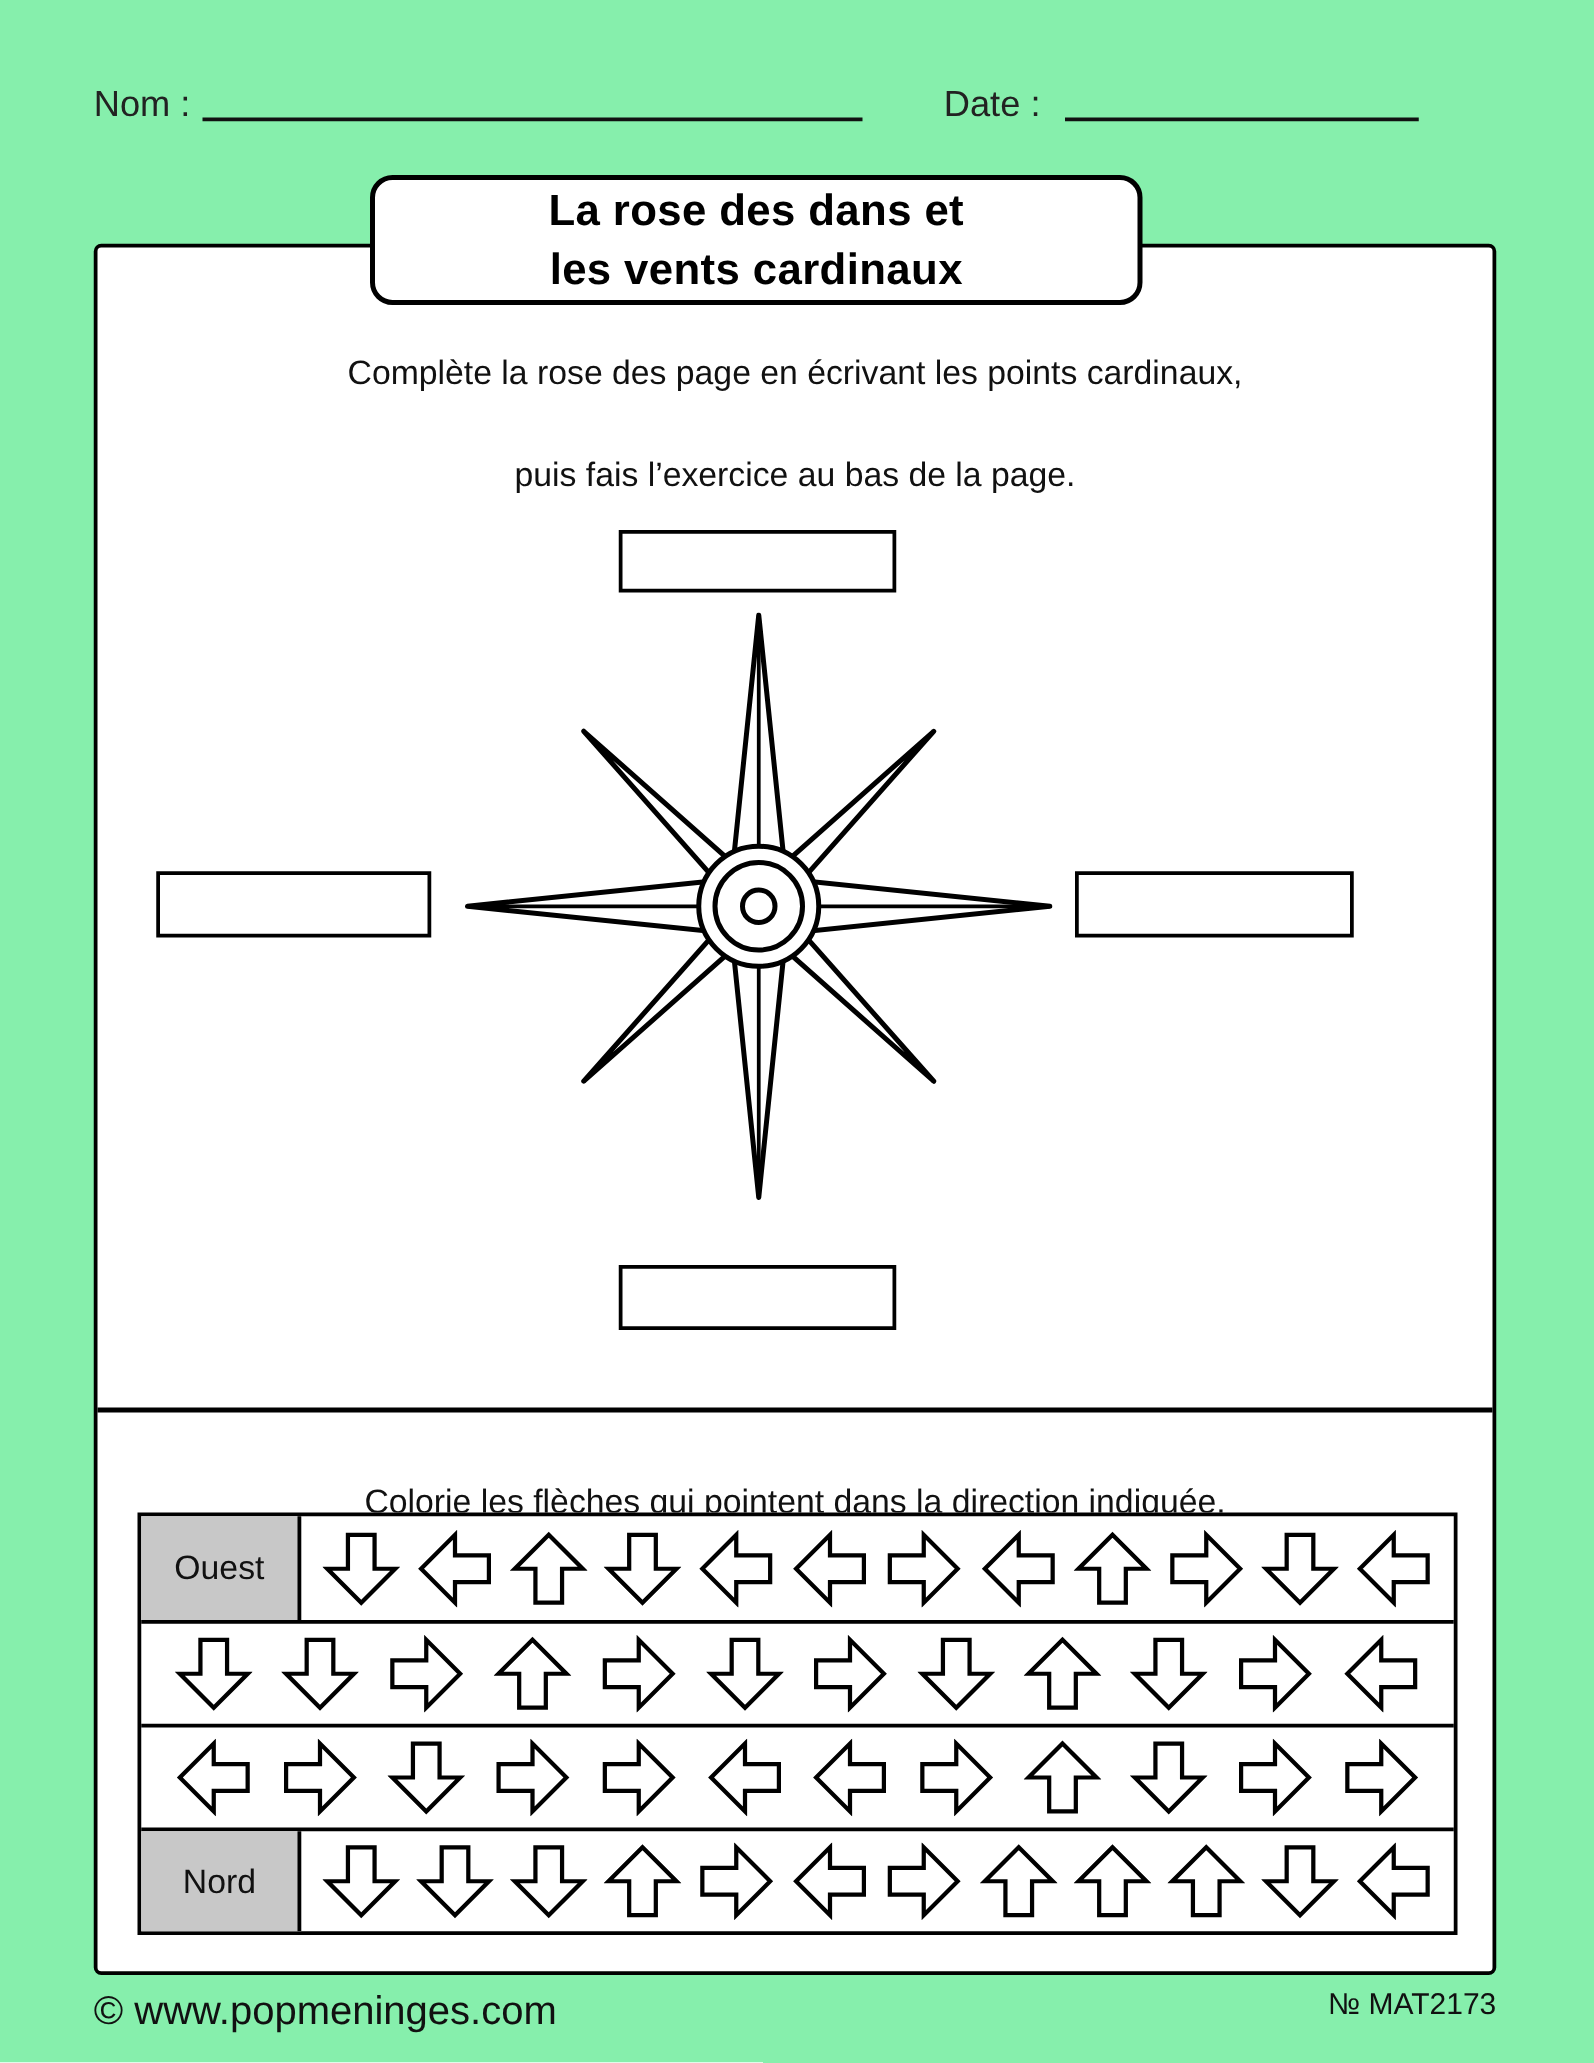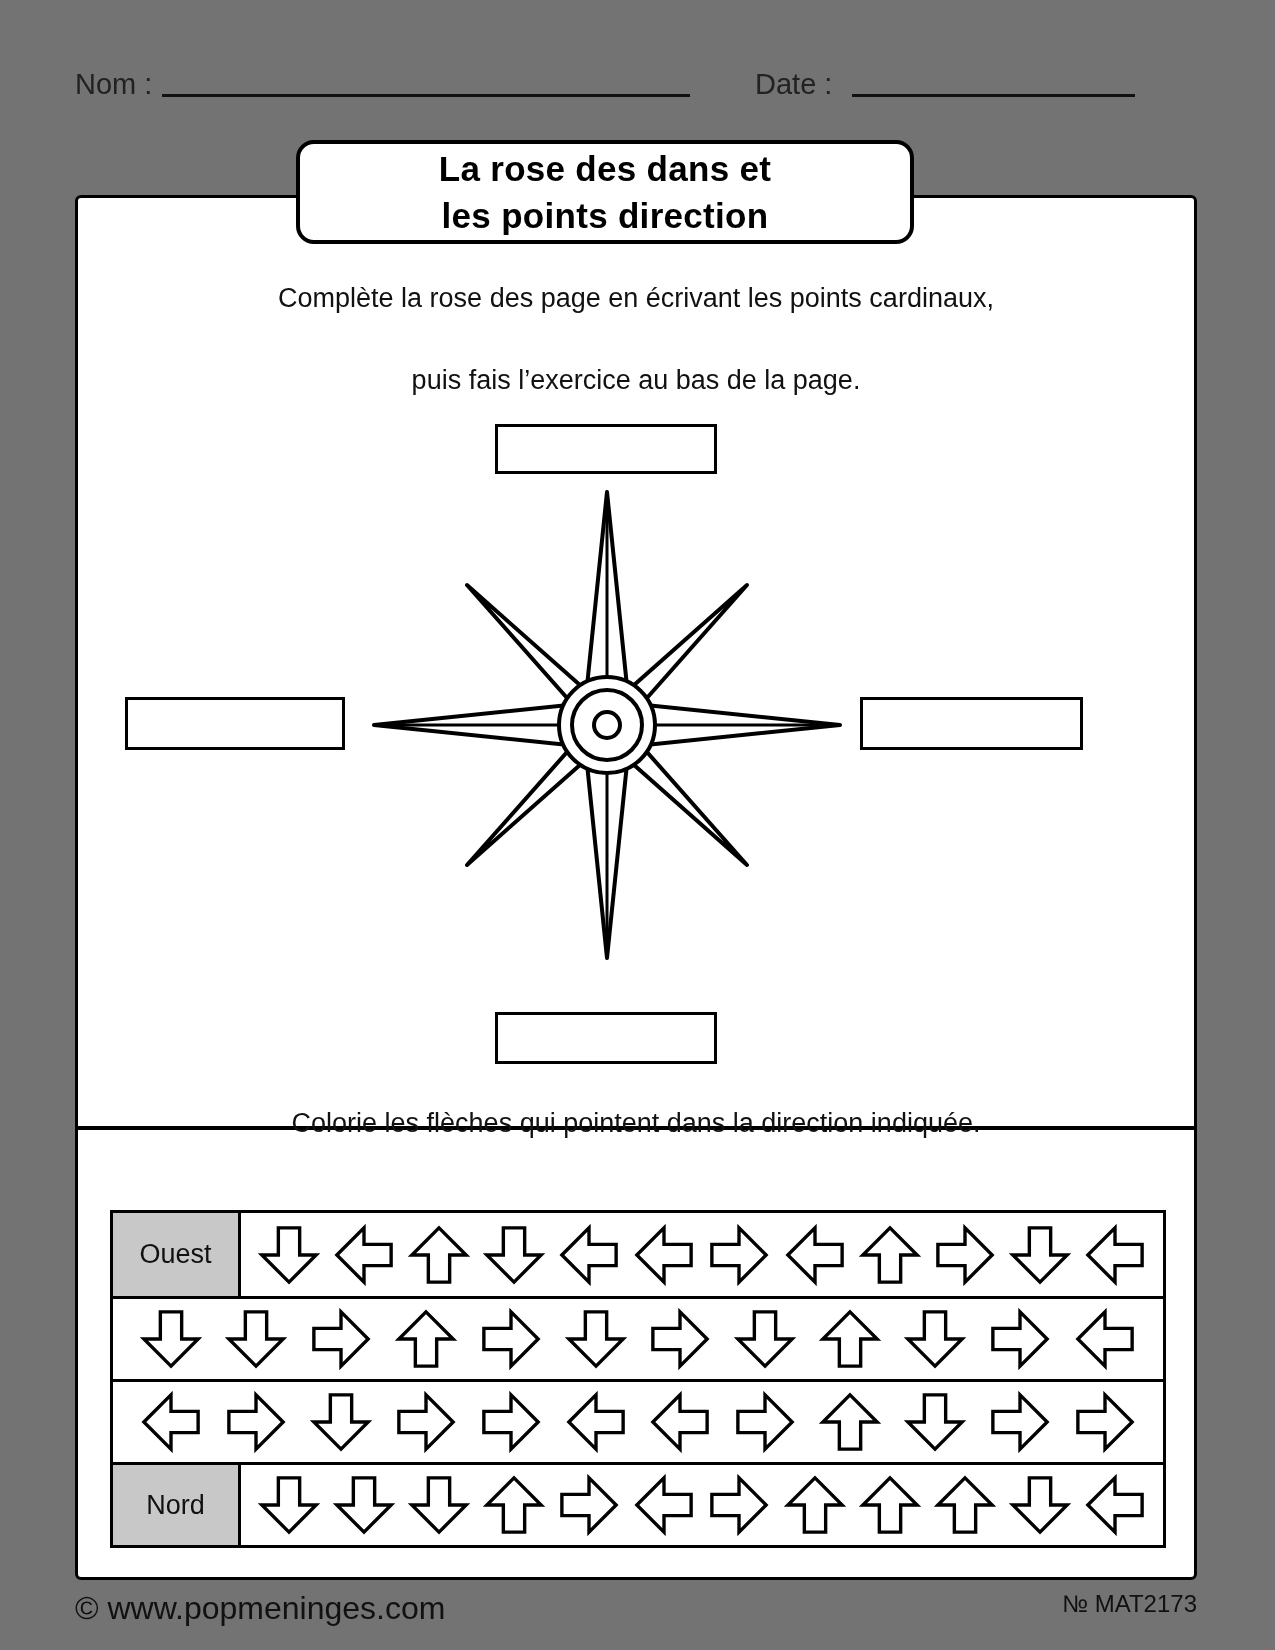--- a/index.html
+++ b/index.html
@@ -5,7 +5,7 @@
   * { margin:0; padding:0; box-sizing:border-box; }
   html,body { background:#ffffff; }
   body { font-family:"Liberation Sans", sans-serif; color:#000; }
-  .page { position:relative; width:1275px; height:1650px; background:#737373; overflow:hidden; }
+  .page { position:relative; width:1275px; height:1650px; background:#86efac; overflow:hidden; }
 
   
   .hdr-label { position:absolute; font-size:29px; color:#222; }

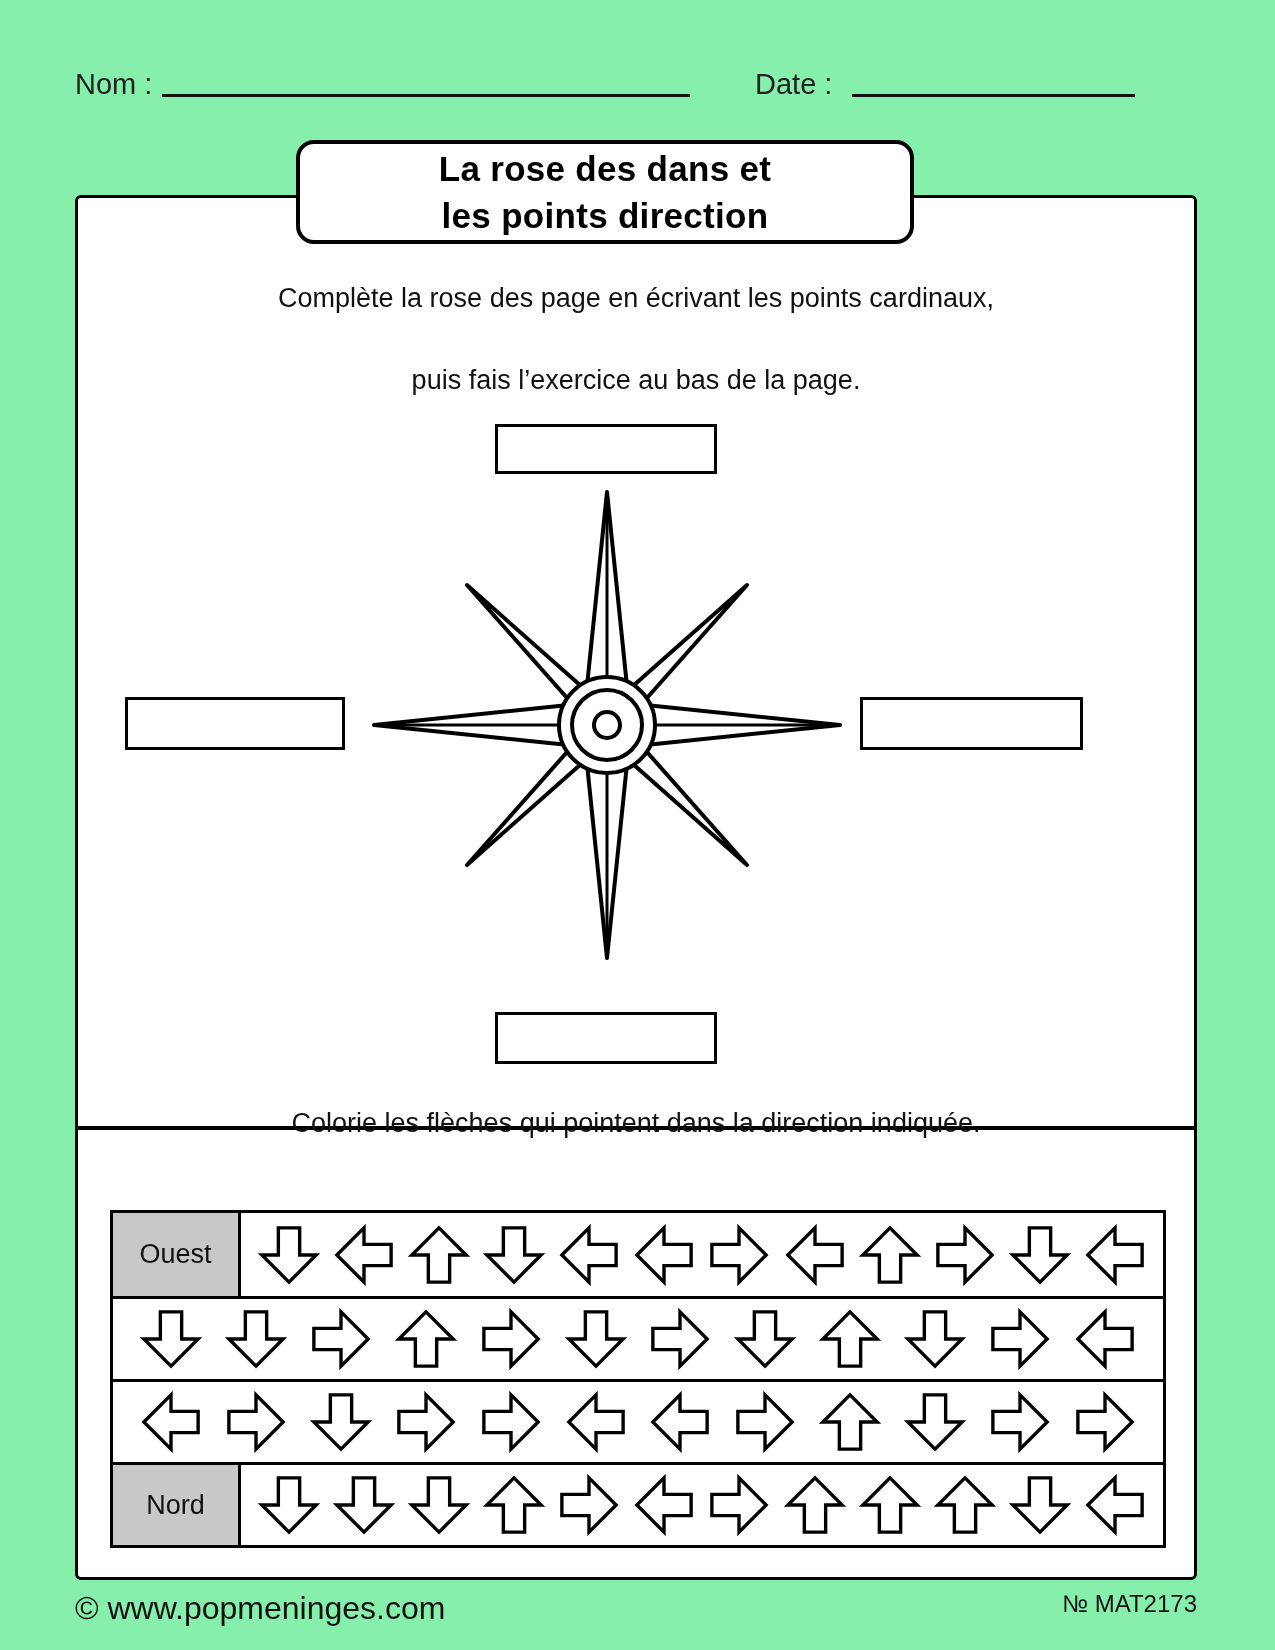--- a/index.html
+++ b/index.html
@@ -72,7 +72,7 @@
 
   <div class="title-box">
     <div>La rose des dans et</div>
-    <div>les points direction</div>
+    <div>les vents cardinaux</div>
   </div>
 
   <div class="instr instr-1">Complète la rose des page en écrivant les points cardinaux,</div>

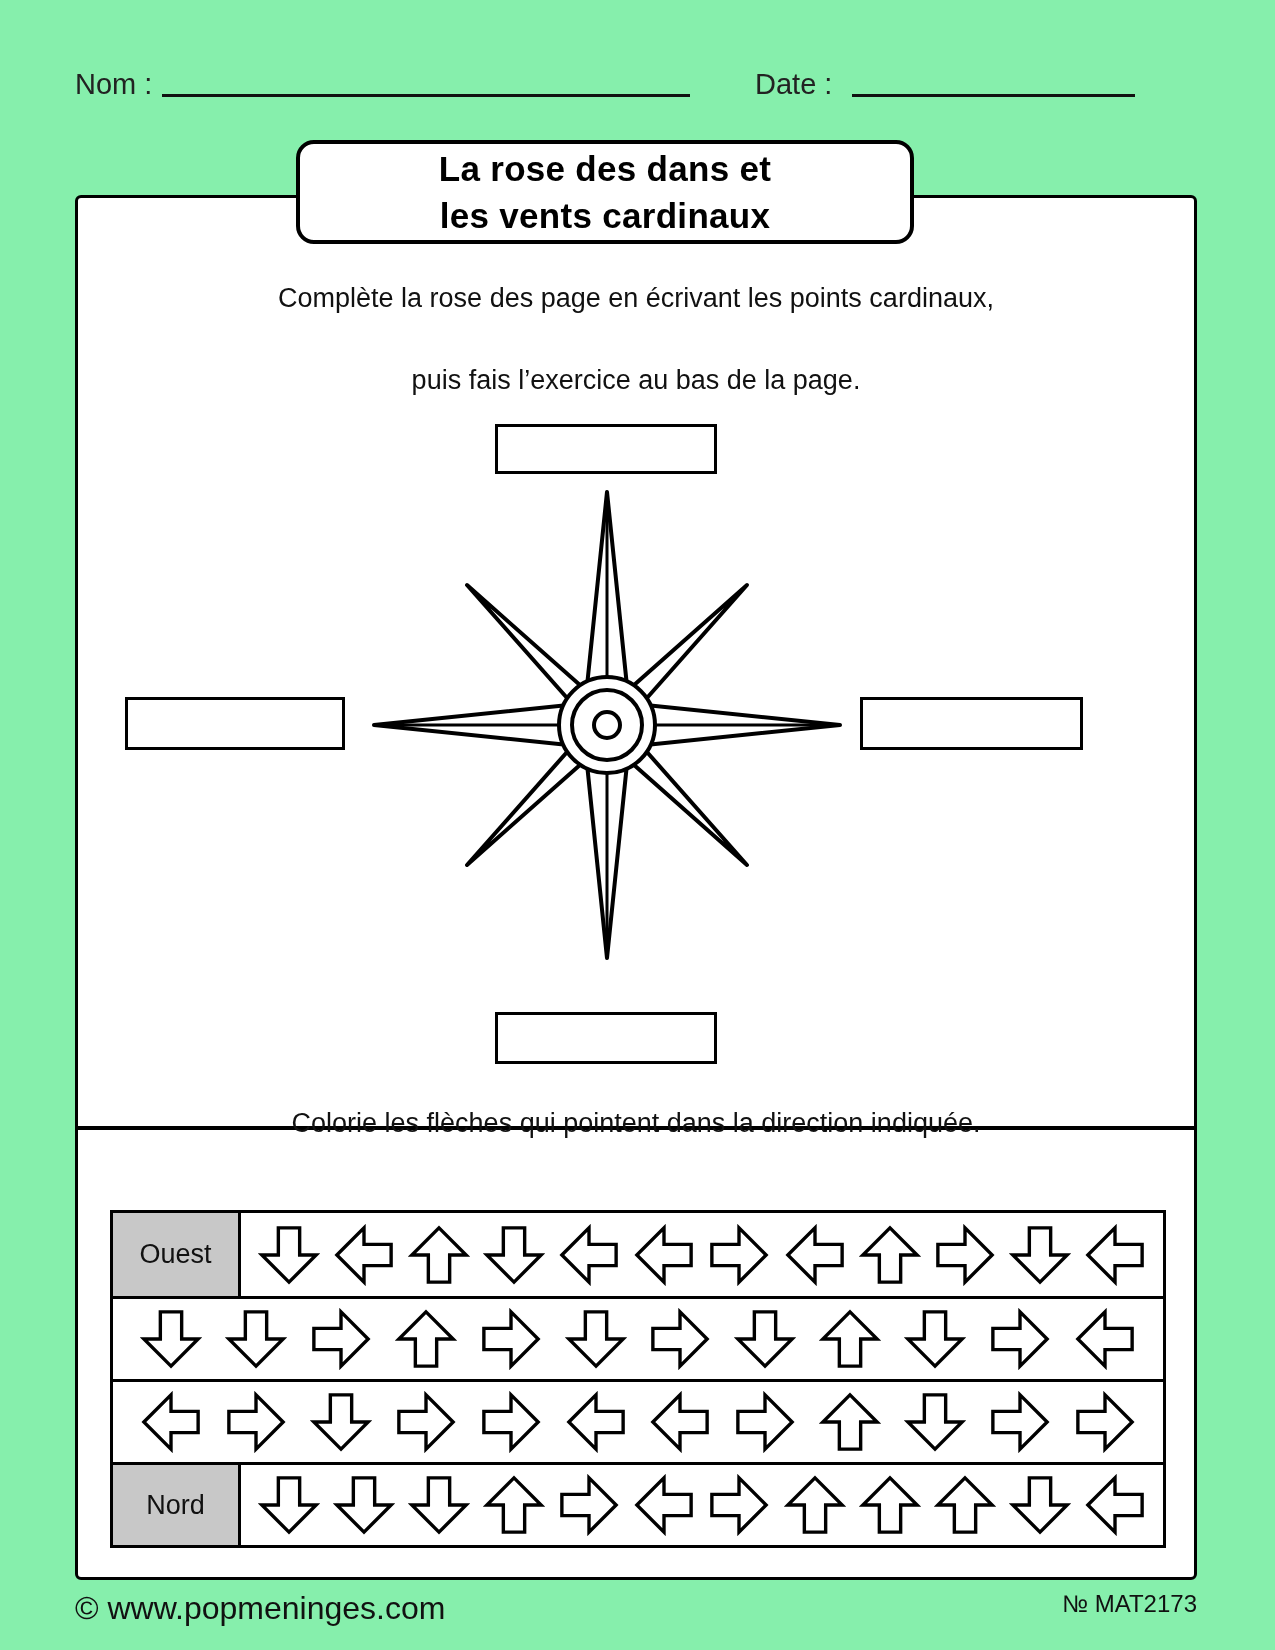--- a/index.html
+++ b/index.html
@@ -43,7 +43,7 @@
   .divider { position:absolute; left:78px; top:1126px; width:1116px; height:4px; background:#000; }
 
   
-  .colorie { position:absolute; left:75px; top:1108px; width:1122px; text-align:center; font-size:27px; color:#111; }
+  .colorie { position:absolute; left:75px; top:1186px; width:1122px; text-align:center; font-size:27px; color:#111; }
 
   .arrow-table { position:absolute; left:110px; top:1210px; width:1056px; border:3px solid #000; background:#fff; }
   .arrow-row { display:flex; height:83px; border-top:3px solid #000; }

